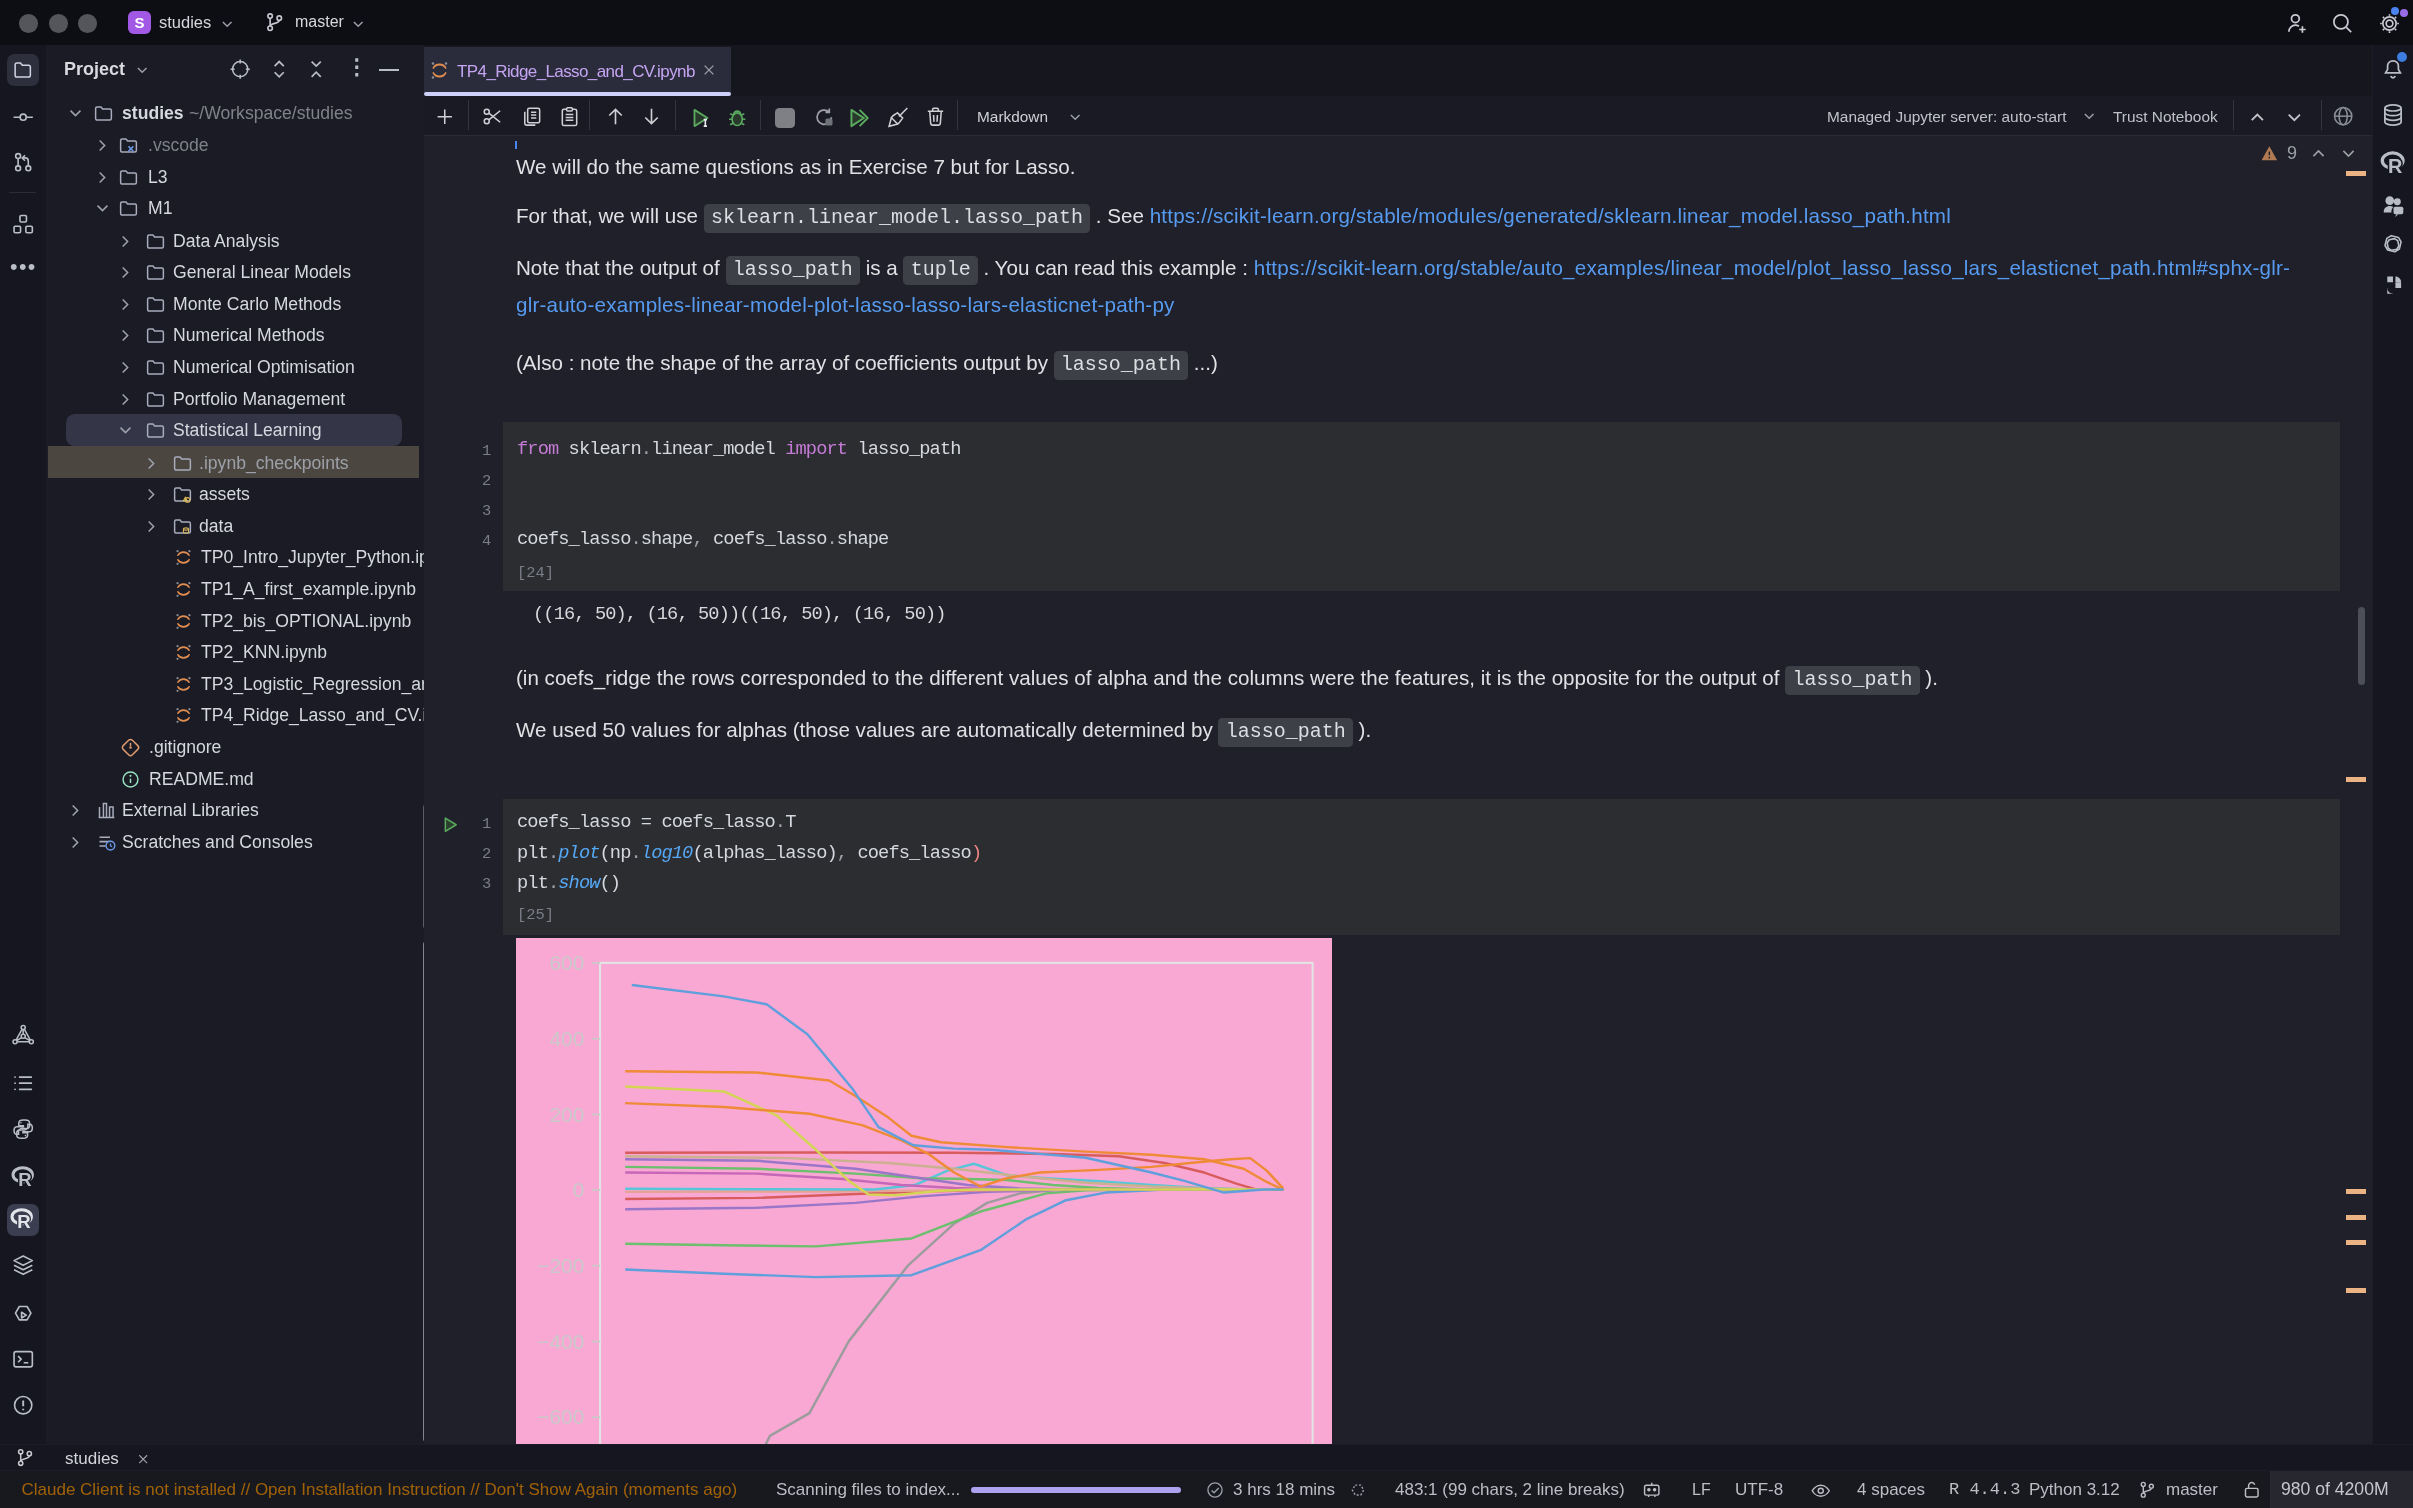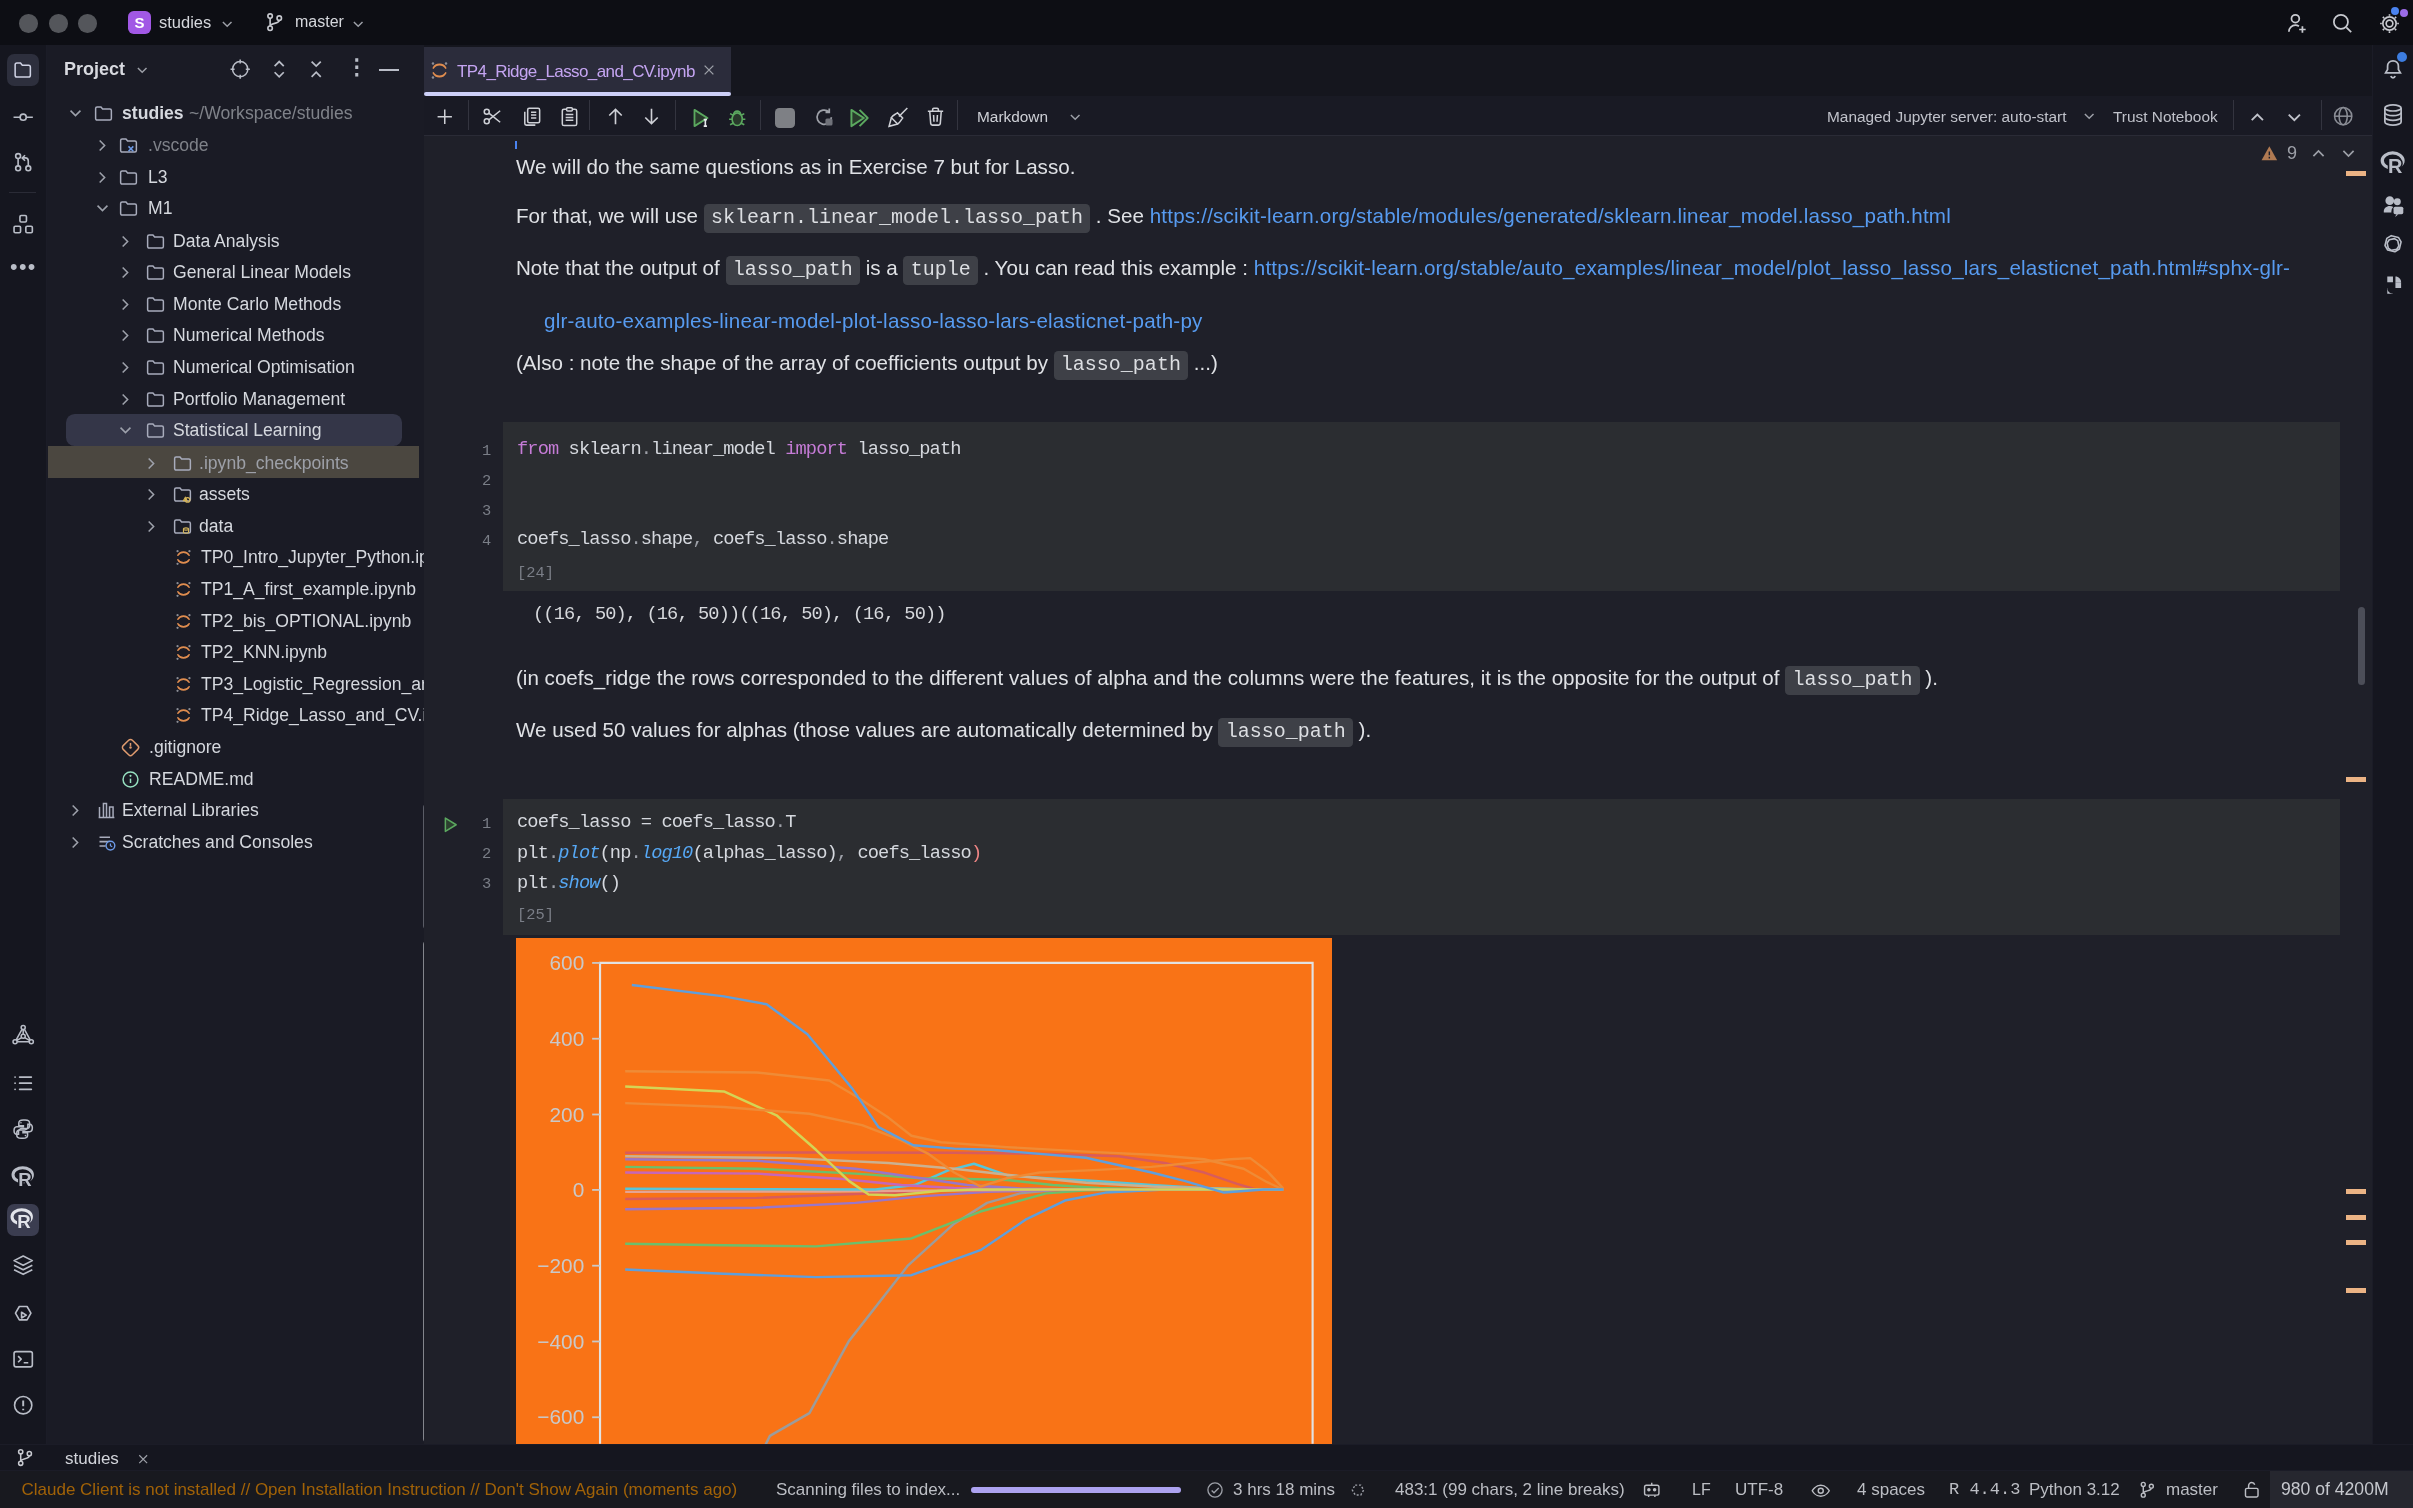--- a/index.html
+++ b/index.html
@@ -519,7 +519,7 @@
       <div class="md" style="left:92px;top:14.4px;line-height:32px;">We will do the same questions as in Exercise 7 but for Lasso.</div>
       <div class="md" style="left:92px;top:63px;line-height:32px;">For that, we will use <span class="chip">sklearn.linear_model.lasso_path</span> . See <span class="link">https://scikit-learn.org/stable/modules/generated/sklearn.linear_model.lasso_path.html</span></div>
       <div class="md" style="left:92px;top:115px;line-height:32px;">Note that the output of <span class="chip">lasso_path</span> is a <span class="chip">tuple</span> . You can read this example : <span class="link">https://scikit-learn.org/stable/auto_examples/linear_model/plot_lasso_lasso_lars_elasticnet_path.html#sphx-glr-</span></div>
-      <div class="md" style="left:92px;top:168px;line-height:32px;margin-left:28px;"><span class="link">glr-auto-examples-linear-model-plot-lasso-lasso-lars-elasticnet-path-py</span></div>
+      <div class="md" style="left:92px;top:152px;line-height:32px;"><span class="link">glr-auto-examples-linear-model-plot-lasso-lasso-lars-elasticnet-path-py</span></div>
       <div class="md" style="left:92px;top:210px;line-height:32px;">(Also : note the shape of the array of coefficients output by <span class="chip">lasso_path</span> ...)</div>
 
       <div class="ab" style="left:79px;top:285px;width:1837px;height:169px;background:#2B2D31;"></div>

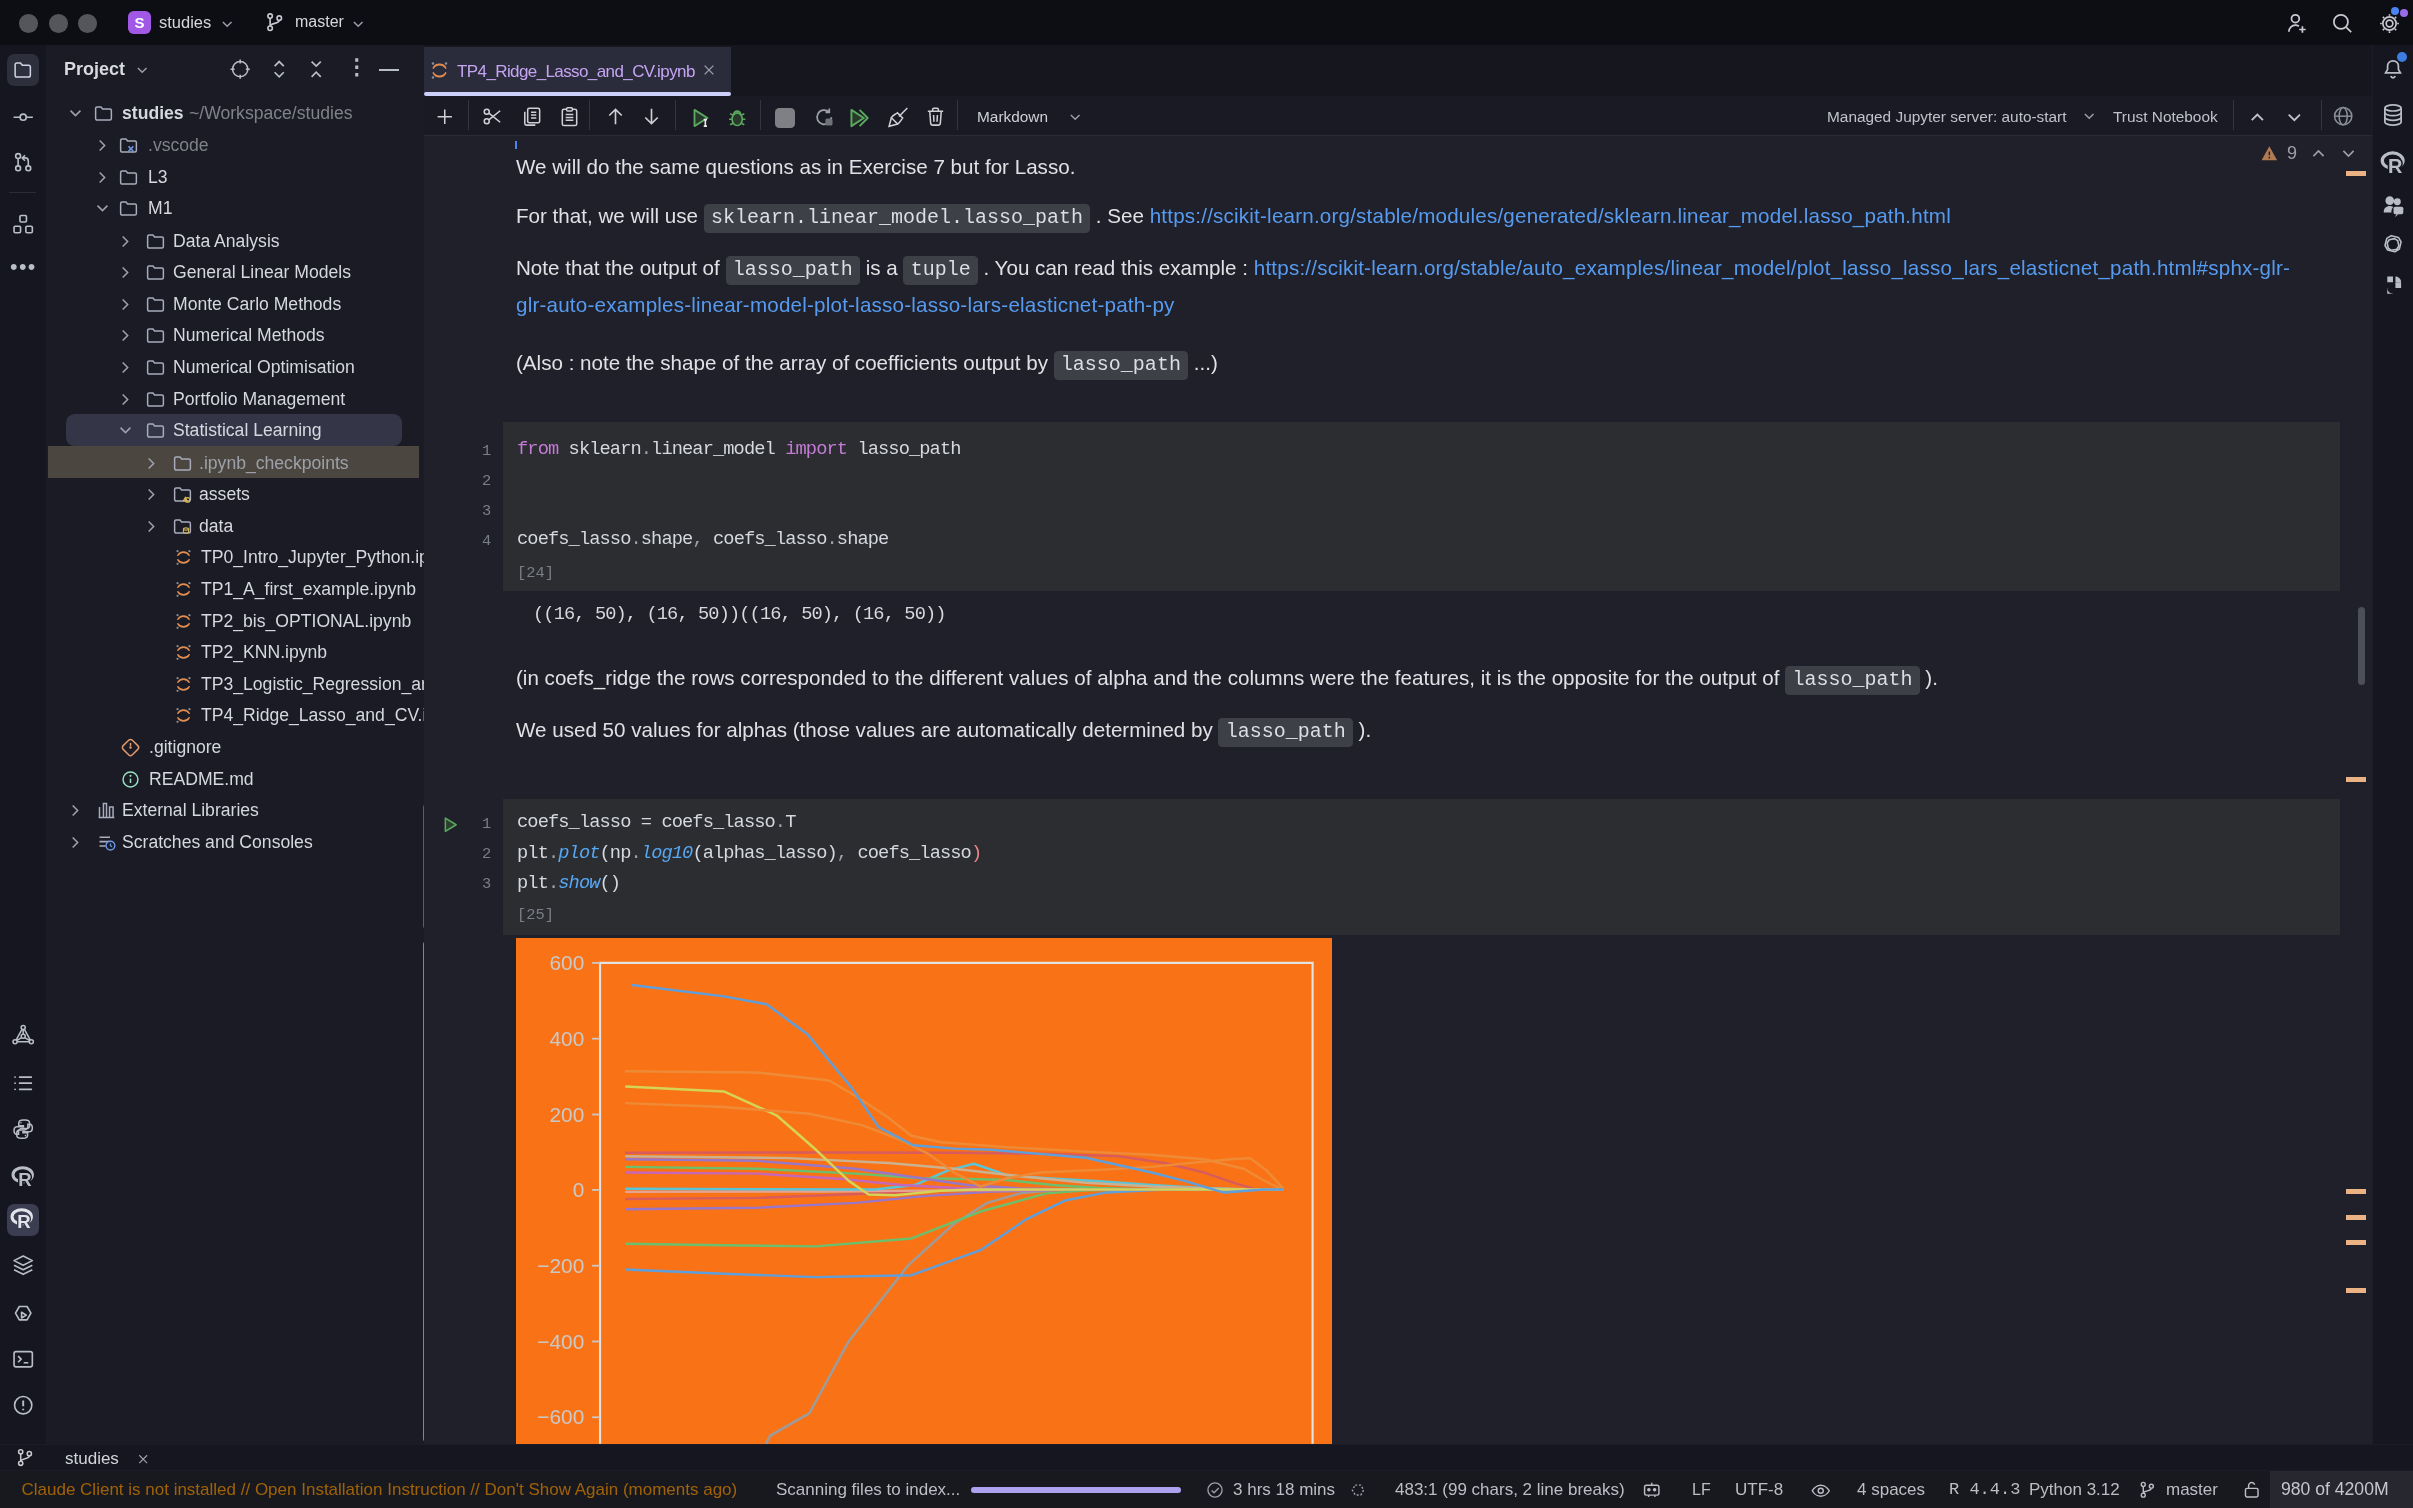--- a/index.html
+++ b/index.html
@@ -547,7 +547,7 @@
       <div class="code" style="left:93px;top:735px;">plt<span class="gry">.</span><span class="fn">show</span>()</div>
       <div class="lnum" style="left:93px;top:769px;">[25]</div>
 
-      <div class="ab" id="chart" style="left:92px;top:801px;width:816px;height:506px;background:#f97316;">
+      <div class="ab" id="chart" style="left:92px;top:801px;width:816px;height:506px;background:#f9a8d4;">
           <svg width="816" height="506" viewBox="0 0 1136 704">
 <polyline points="335.2,729.8 353.5,692.9 408.5,661.2 463.4,561.0 545.9,455.5 610.0,397.5 655.8,368.5 701.6,355.3 756.6,350.0 1068.0,350.0" fill="none" stroke="#9C9C9C" stroke-width="3.4" stroke-linejoin="round"></polyline>
 <polyline points="152,461.3 289.4,467.1 417.6,471.9 550.5,469.2 646.6,434.4 710.8,391.1 765.7,364.8 820.7,354.2 903.1,350.0 1068,350.0" fill="none" stroke="#5F9FDC" stroke-width="3.4" stroke-linejoin="round"></polyline>

